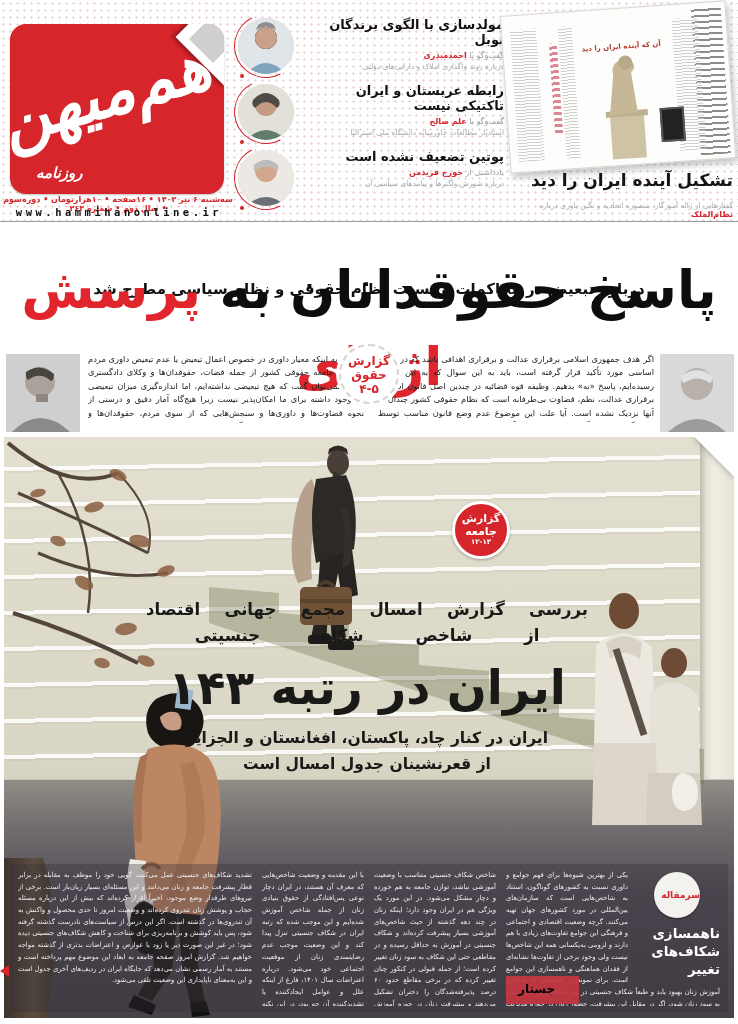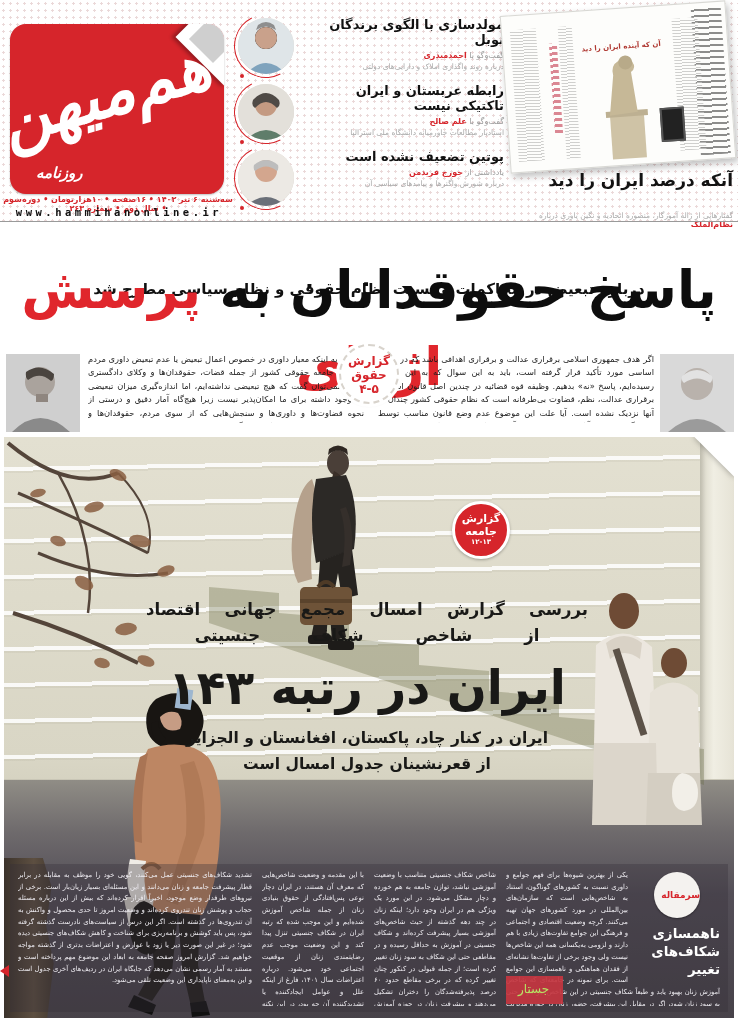--- a/index.html
+++ b/index.html
@@ -221,7 +221,7 @@
     </div>
 
     <div class="culture">
-      <div class="culture-title">آنکه درصد ایران را دید</div>
+      <div class="culture-title">تشکیل آینده ایران را دید</div>
       <div class="culture-byline">
         <span>گفتارهایی از ژاله آموزگار، منصوره اتحادیه و نگین یاوری درباره</span>
         <b>نظام‌الملک</b>

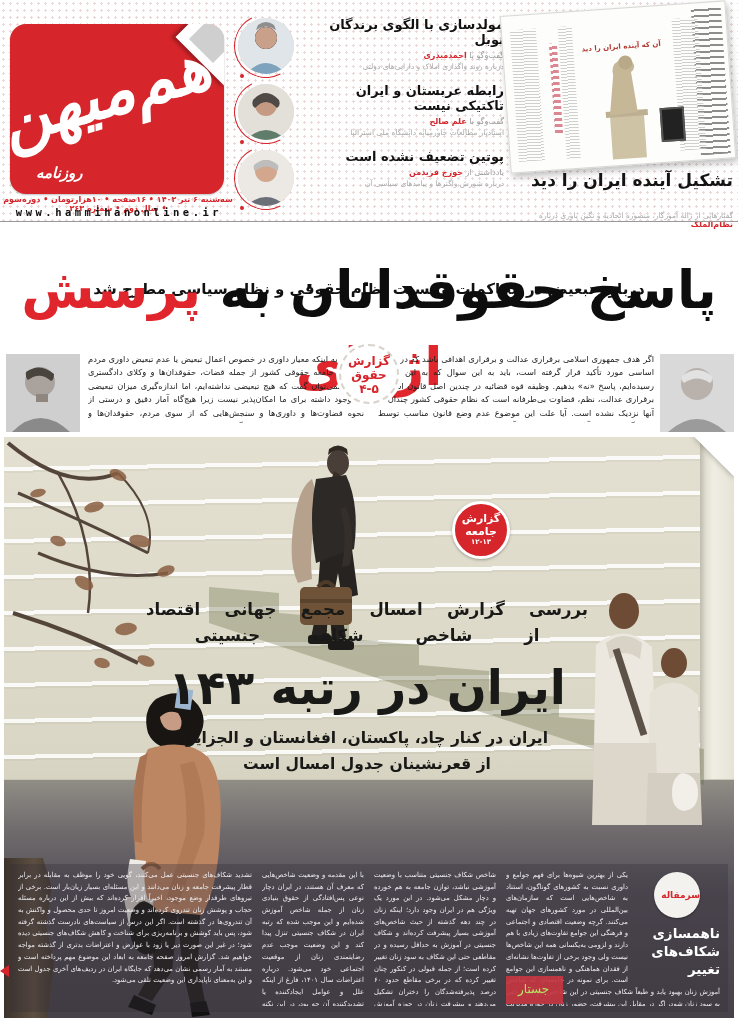--- a/index.html
+++ b/index.html
@@ -50,7 +50,7 @@
   .thumb-red { position:absolute; left:46px; top:30px; width:8px; height:90px; background:repeating-linear-gradient(0deg,#c56 0 3px, transparent 3px 6px); opacity:.7; }
   .culture { position:absolute; left:505px; top:170px; width:228px; text-align:right; }
   .culture-title { font-size:17px; font-weight:bold; color:#131313; }
-  .culture-byline { font-size:7.5px; color:#a9a9a9; margin-top:21px; }
+  .culture-byline { font-size:7.5px; color:#a9a9a9; margin-top:11px; }
   .culture-byline b { color:#d6252b; font-size:8px; }
 
   

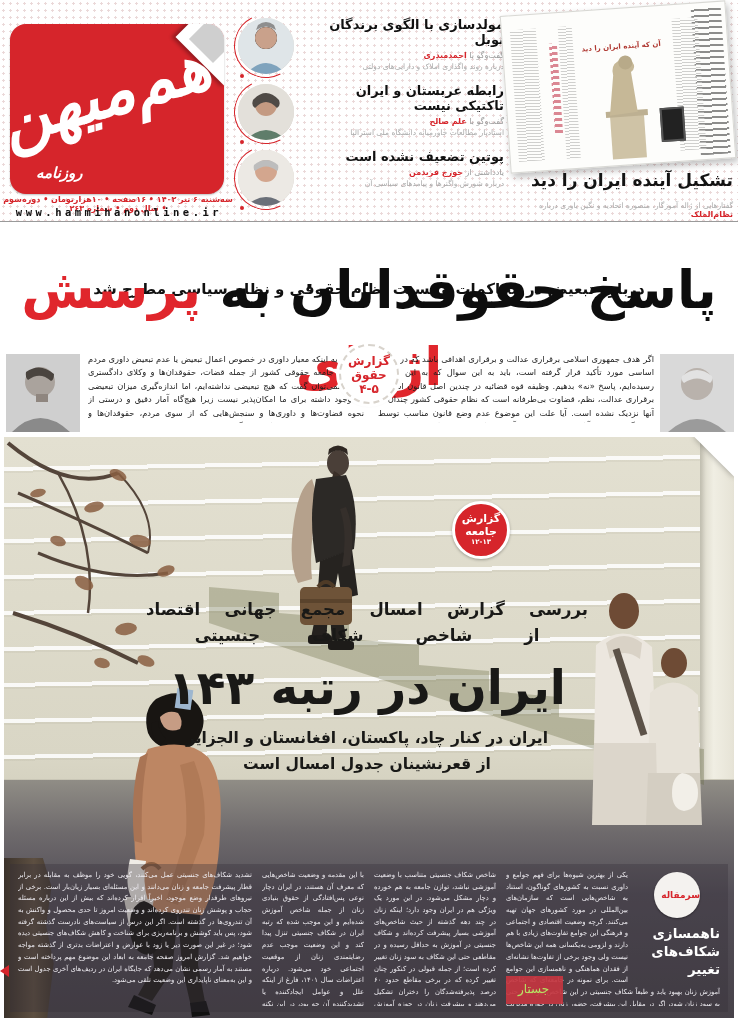--- a/index.html
+++ b/index.html
@@ -122,8 +122,8 @@
     line-height:46px; margin:2px auto 6px auto; box-shadow:0 1px 2px rgba(0,0,0,.4); }
   .ed-title { color:#fff; font-weight:bold; font-size:13.5px; line-height:1.35; }
   .ed-text { color:#efedf2; }
-  .ed-ribbon { position:absolute; left:-8px; bottom:2px; background:#c53640; color:#bef264; font-weight:normal; font-size:12px;
-    padding:3px 14px 4px 20px; letter-spacing:4px; opacity:.92; }
+  .ed-ribbon { position:absolute; left:-8px; bottom:2px; background:#c53640; color:#000000; font-weight:bold; font-size:12px;
+    padding:3px 24px 4px 20px; letter-spacing:4px; opacity:.92; }
 
   .left-arrow { position:absolute; left:0; top:965px; width:0; height:0;
     border-top:6px solid transparent; border-bottom:6px solid transparent; border-right:9px solid #d6252b; z-index:8; }

